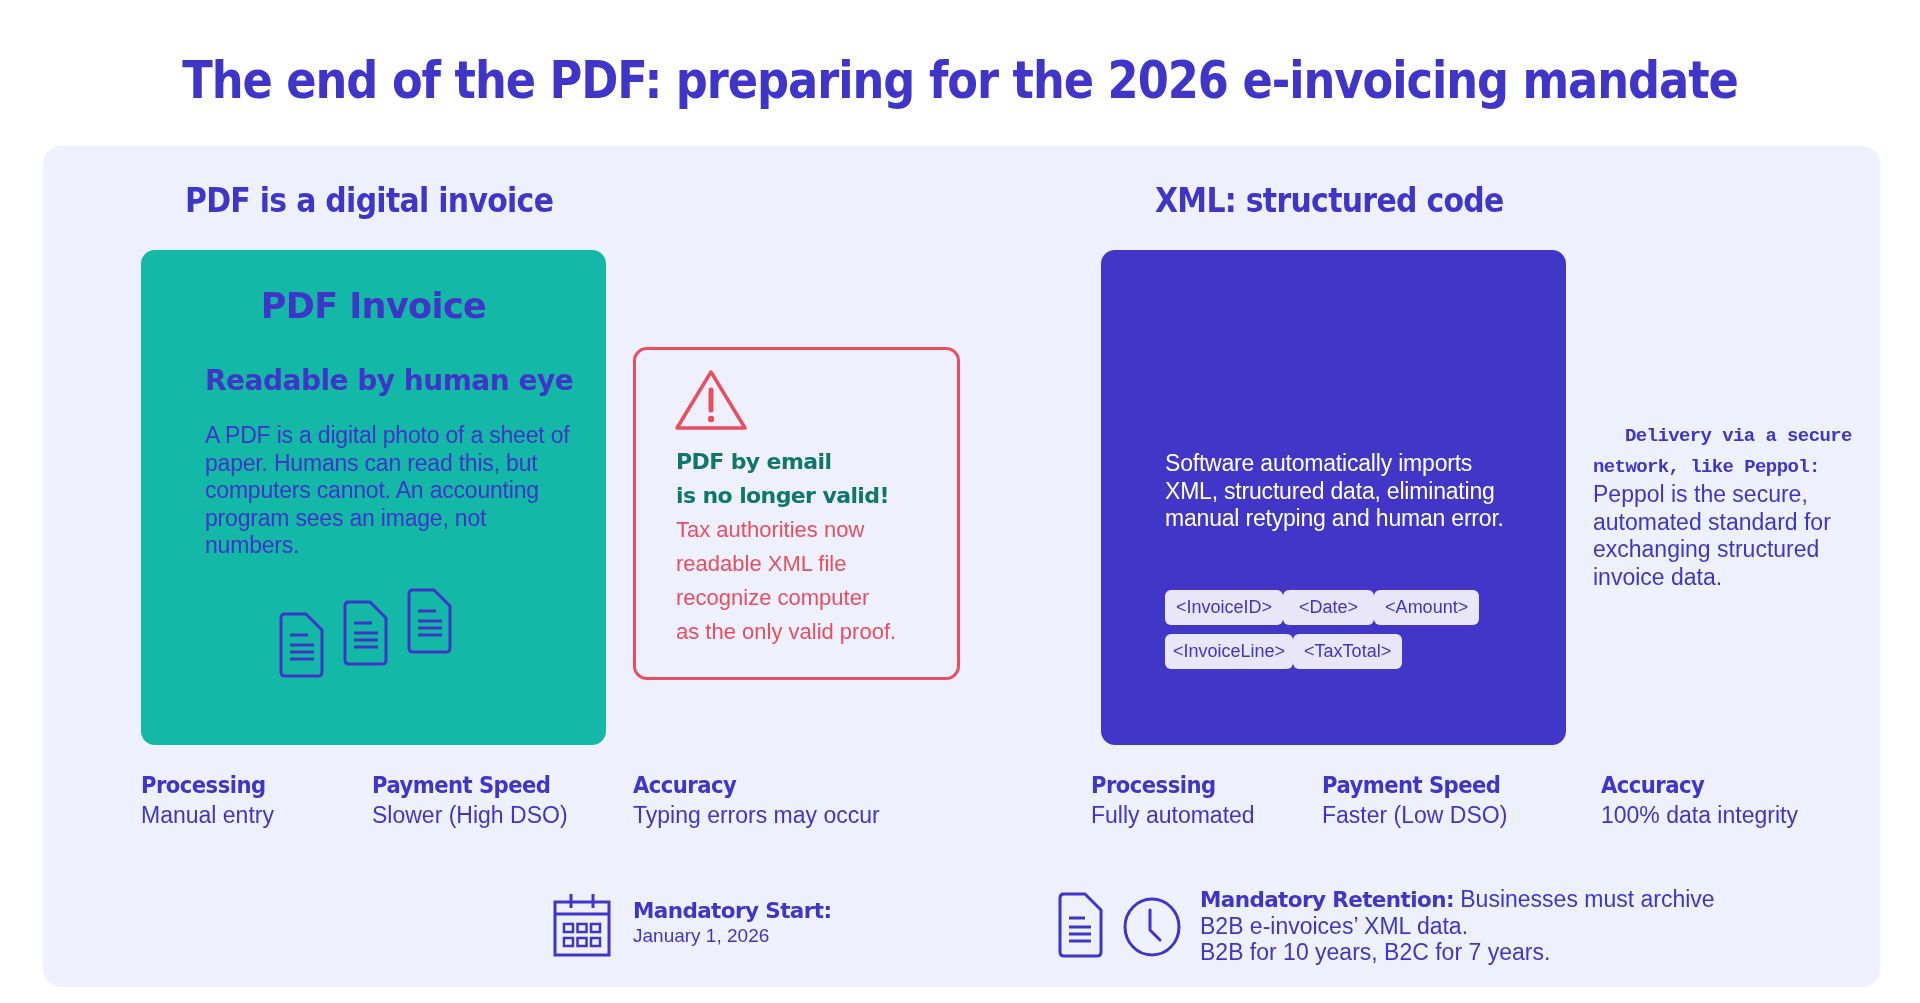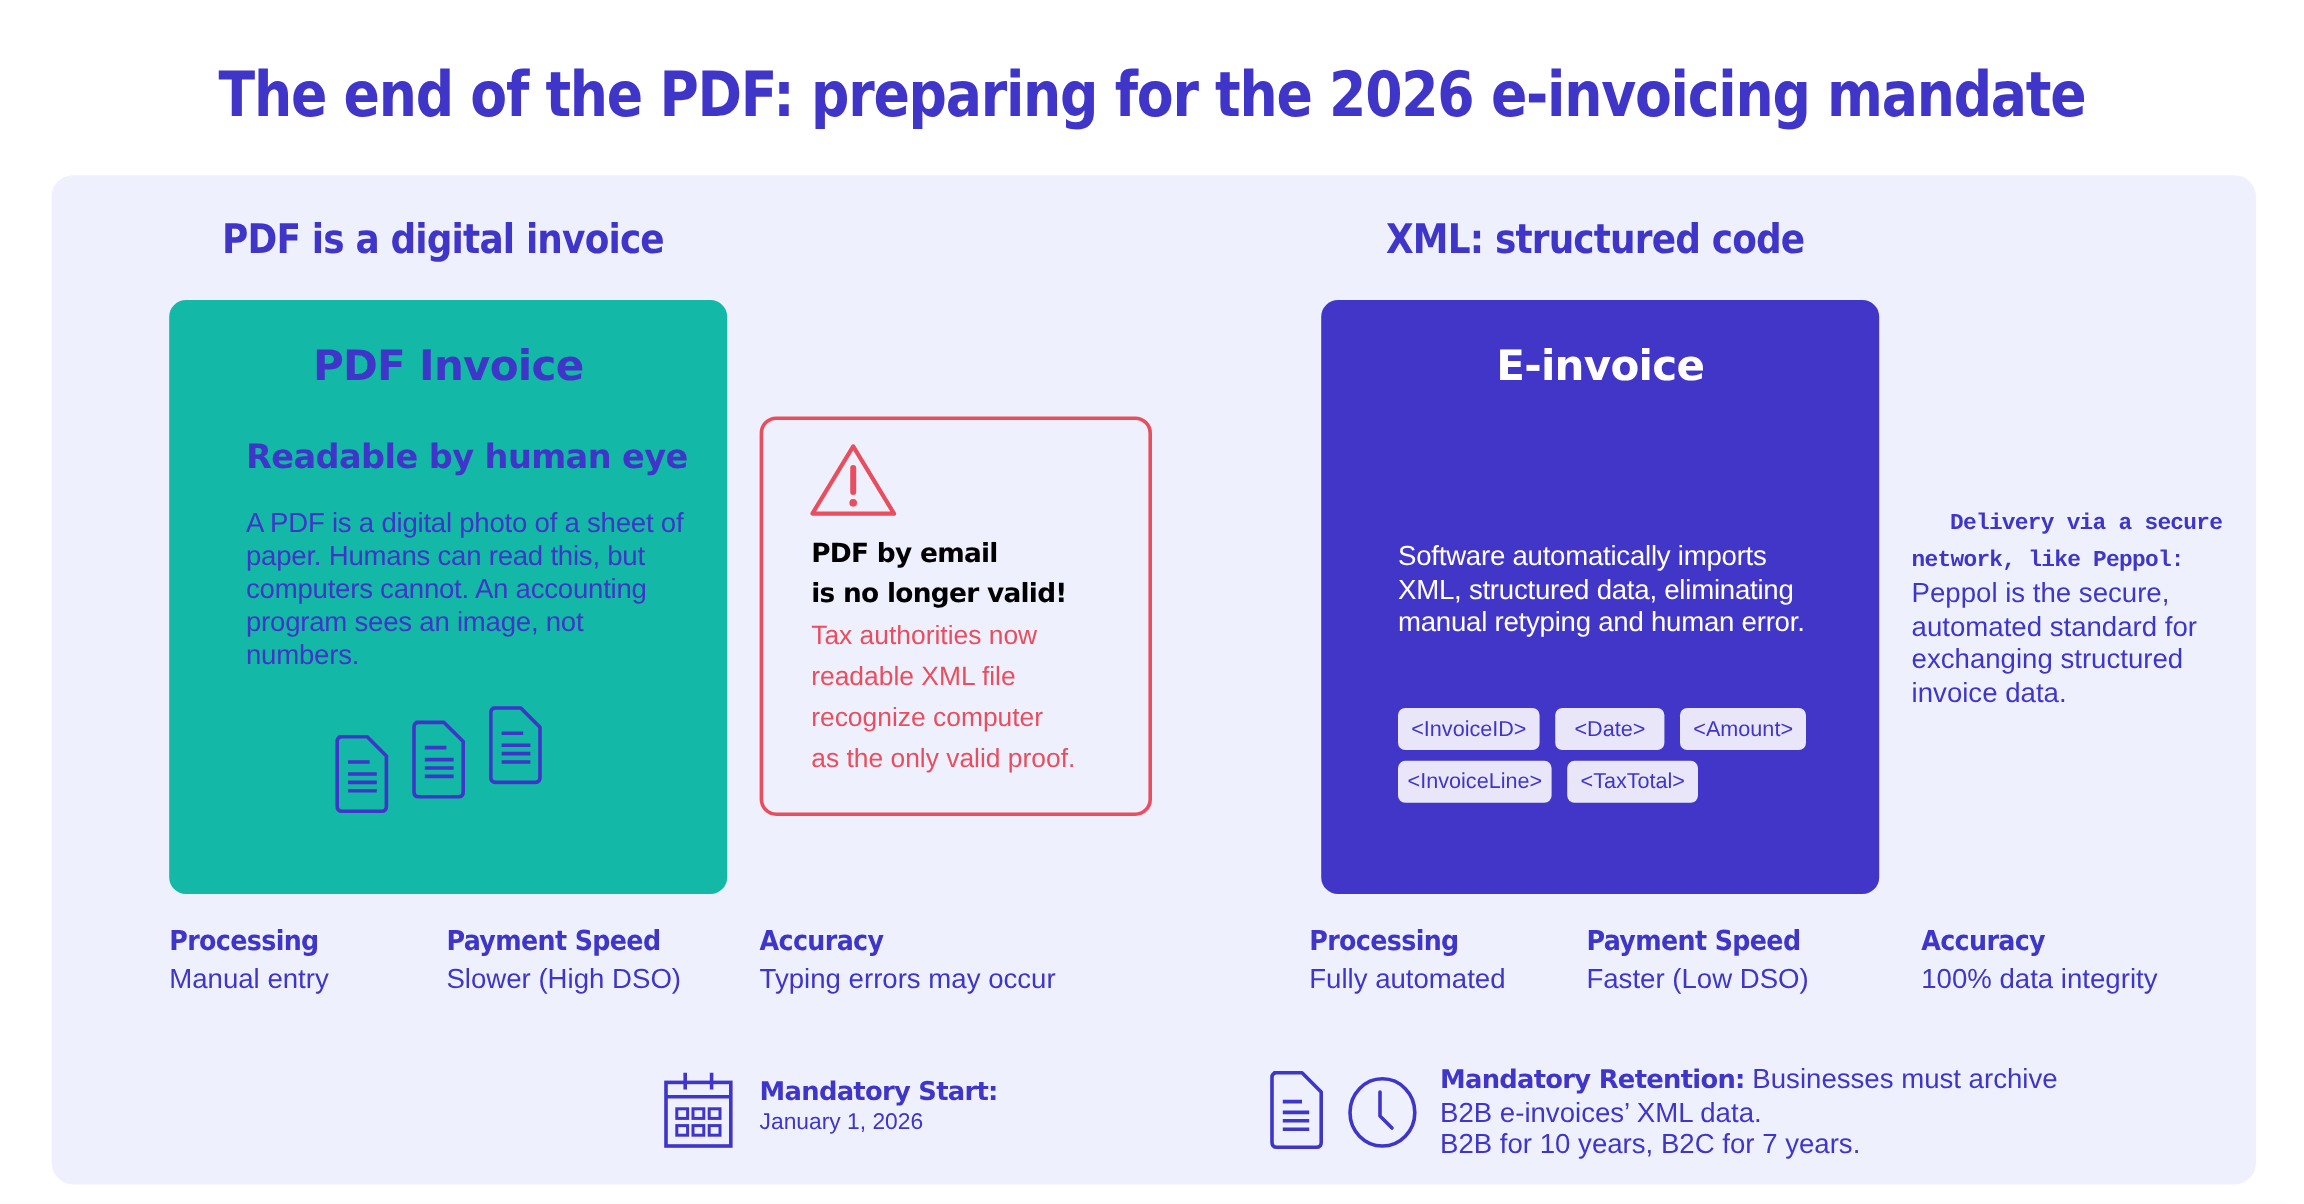--- a/index.html
+++ b/index.html
@@ -152,7 +152,6 @@
 <div class="section-heading" style="left:1155px; top:180px;">XML: structured code</div>
 
 <div class="card xml">
-  <div class="card-title">E-invoice</div>
   <div class="card-body">Software automatically imports XML, structured data, eliminating manual retyping and human error.</div>
   <div class="tags">
     <div class="tag-row">

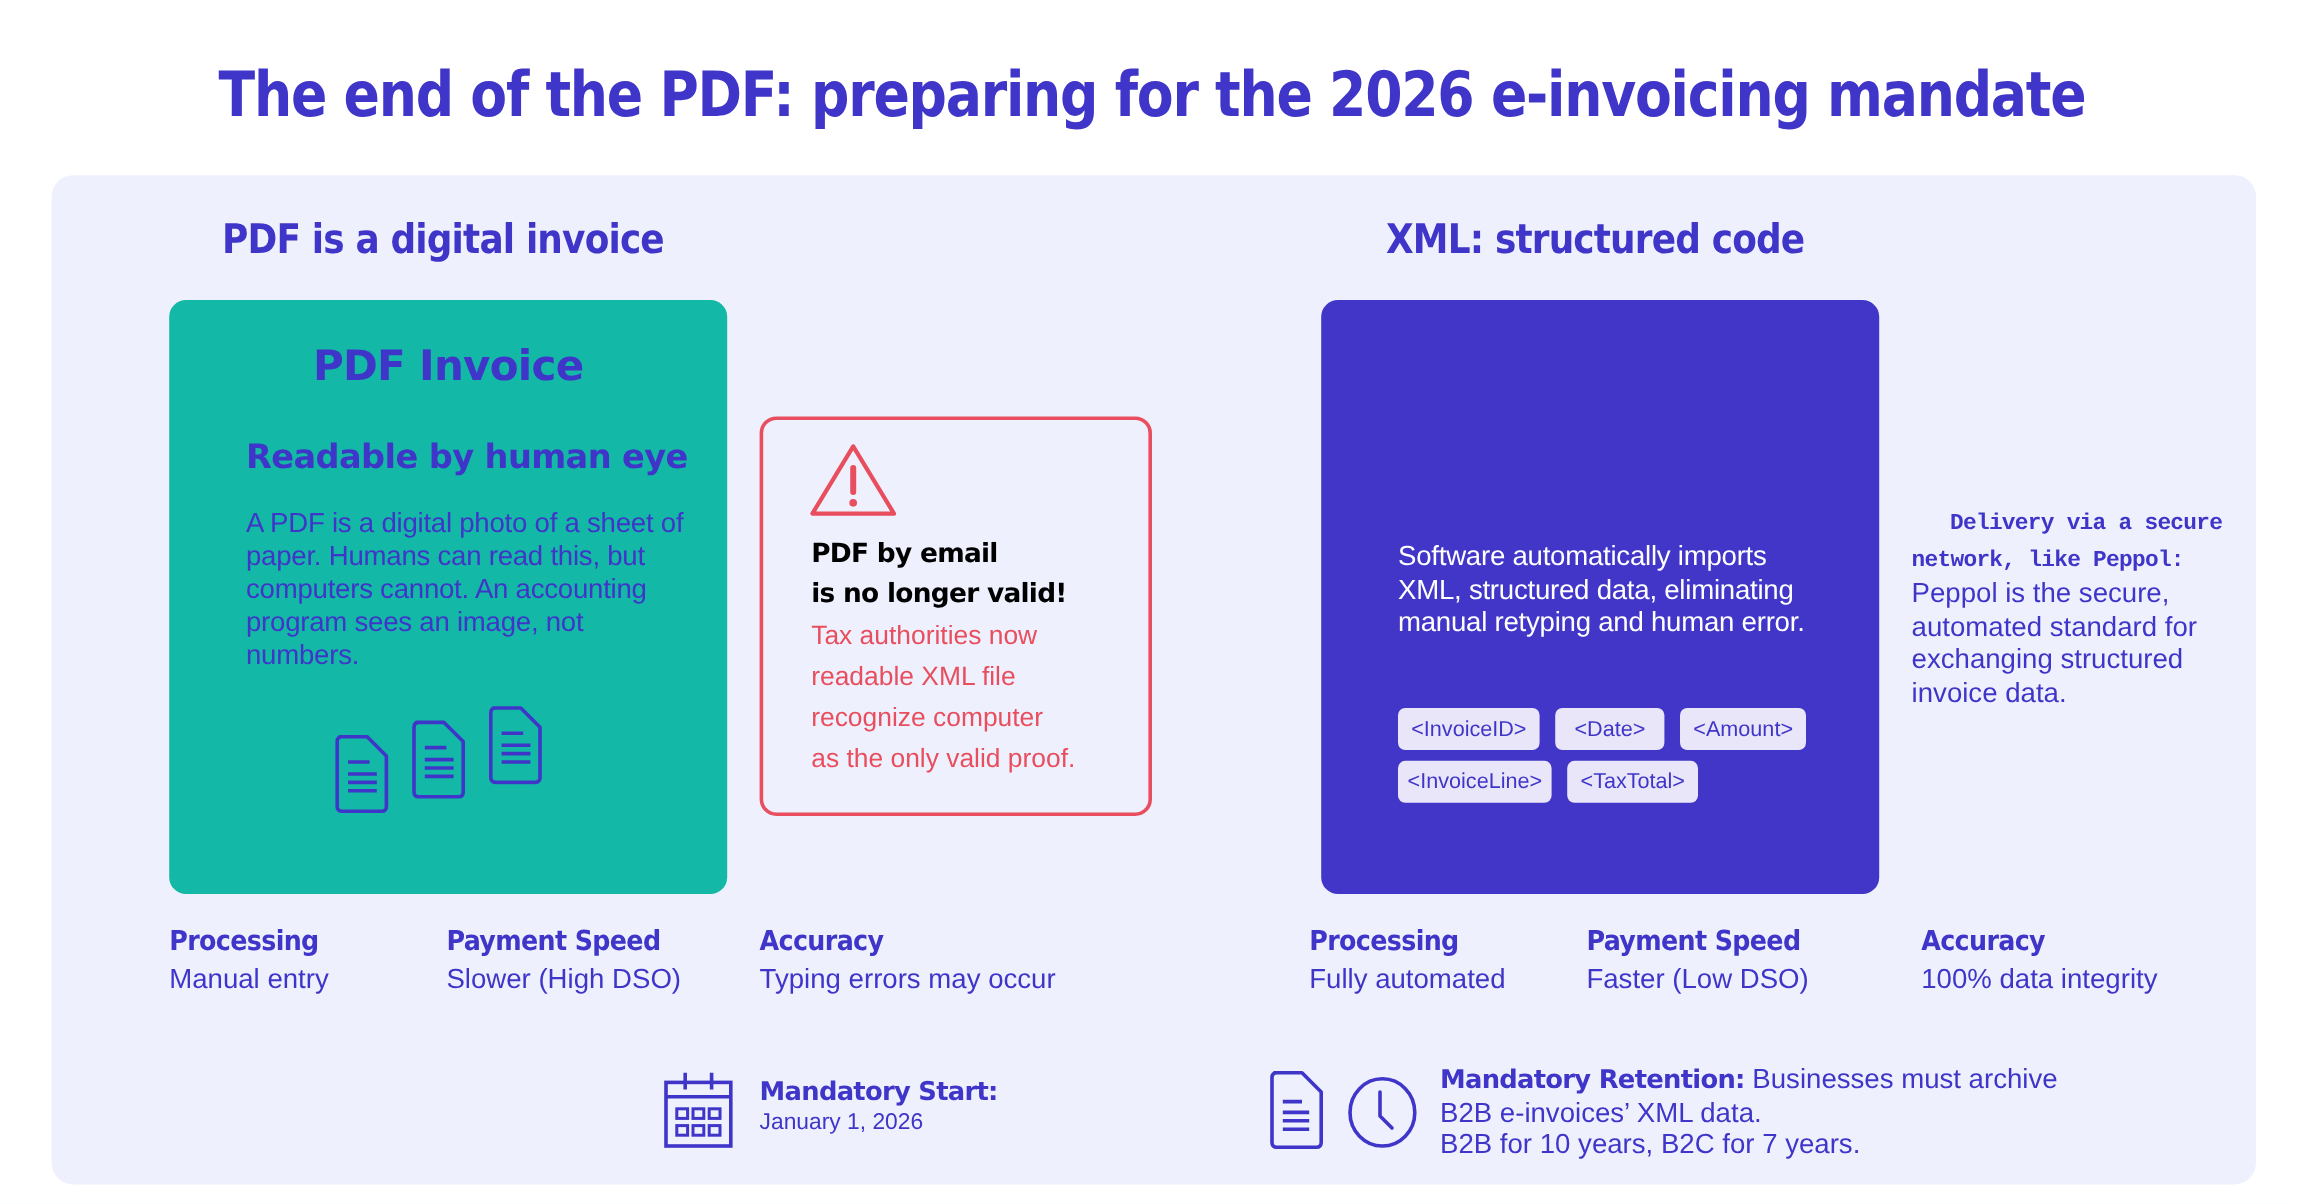--- a/index.html
+++ b/index.html
@@ -69,7 +69,7 @@
   .warn-icon { position: absolute; left: 38px; top: 18px; }
   .warn-head {
     position: absolute; left: 40px; top: 95px; font-size: 22px; font-weight: 700;
-    line-height: 34px; color: #000000; font-family: "DejaVu Sans", sans-serif; letter-spacing: -0.6px;
+    line-height: 34px; color: #0f766e; font-family: "DejaVu Sans", sans-serif; letter-spacing: -0.6px;
   }
   .warn-body {
     position: absolute; left: 40px; top: 163px; font-size: 22px; line-height: 34px;

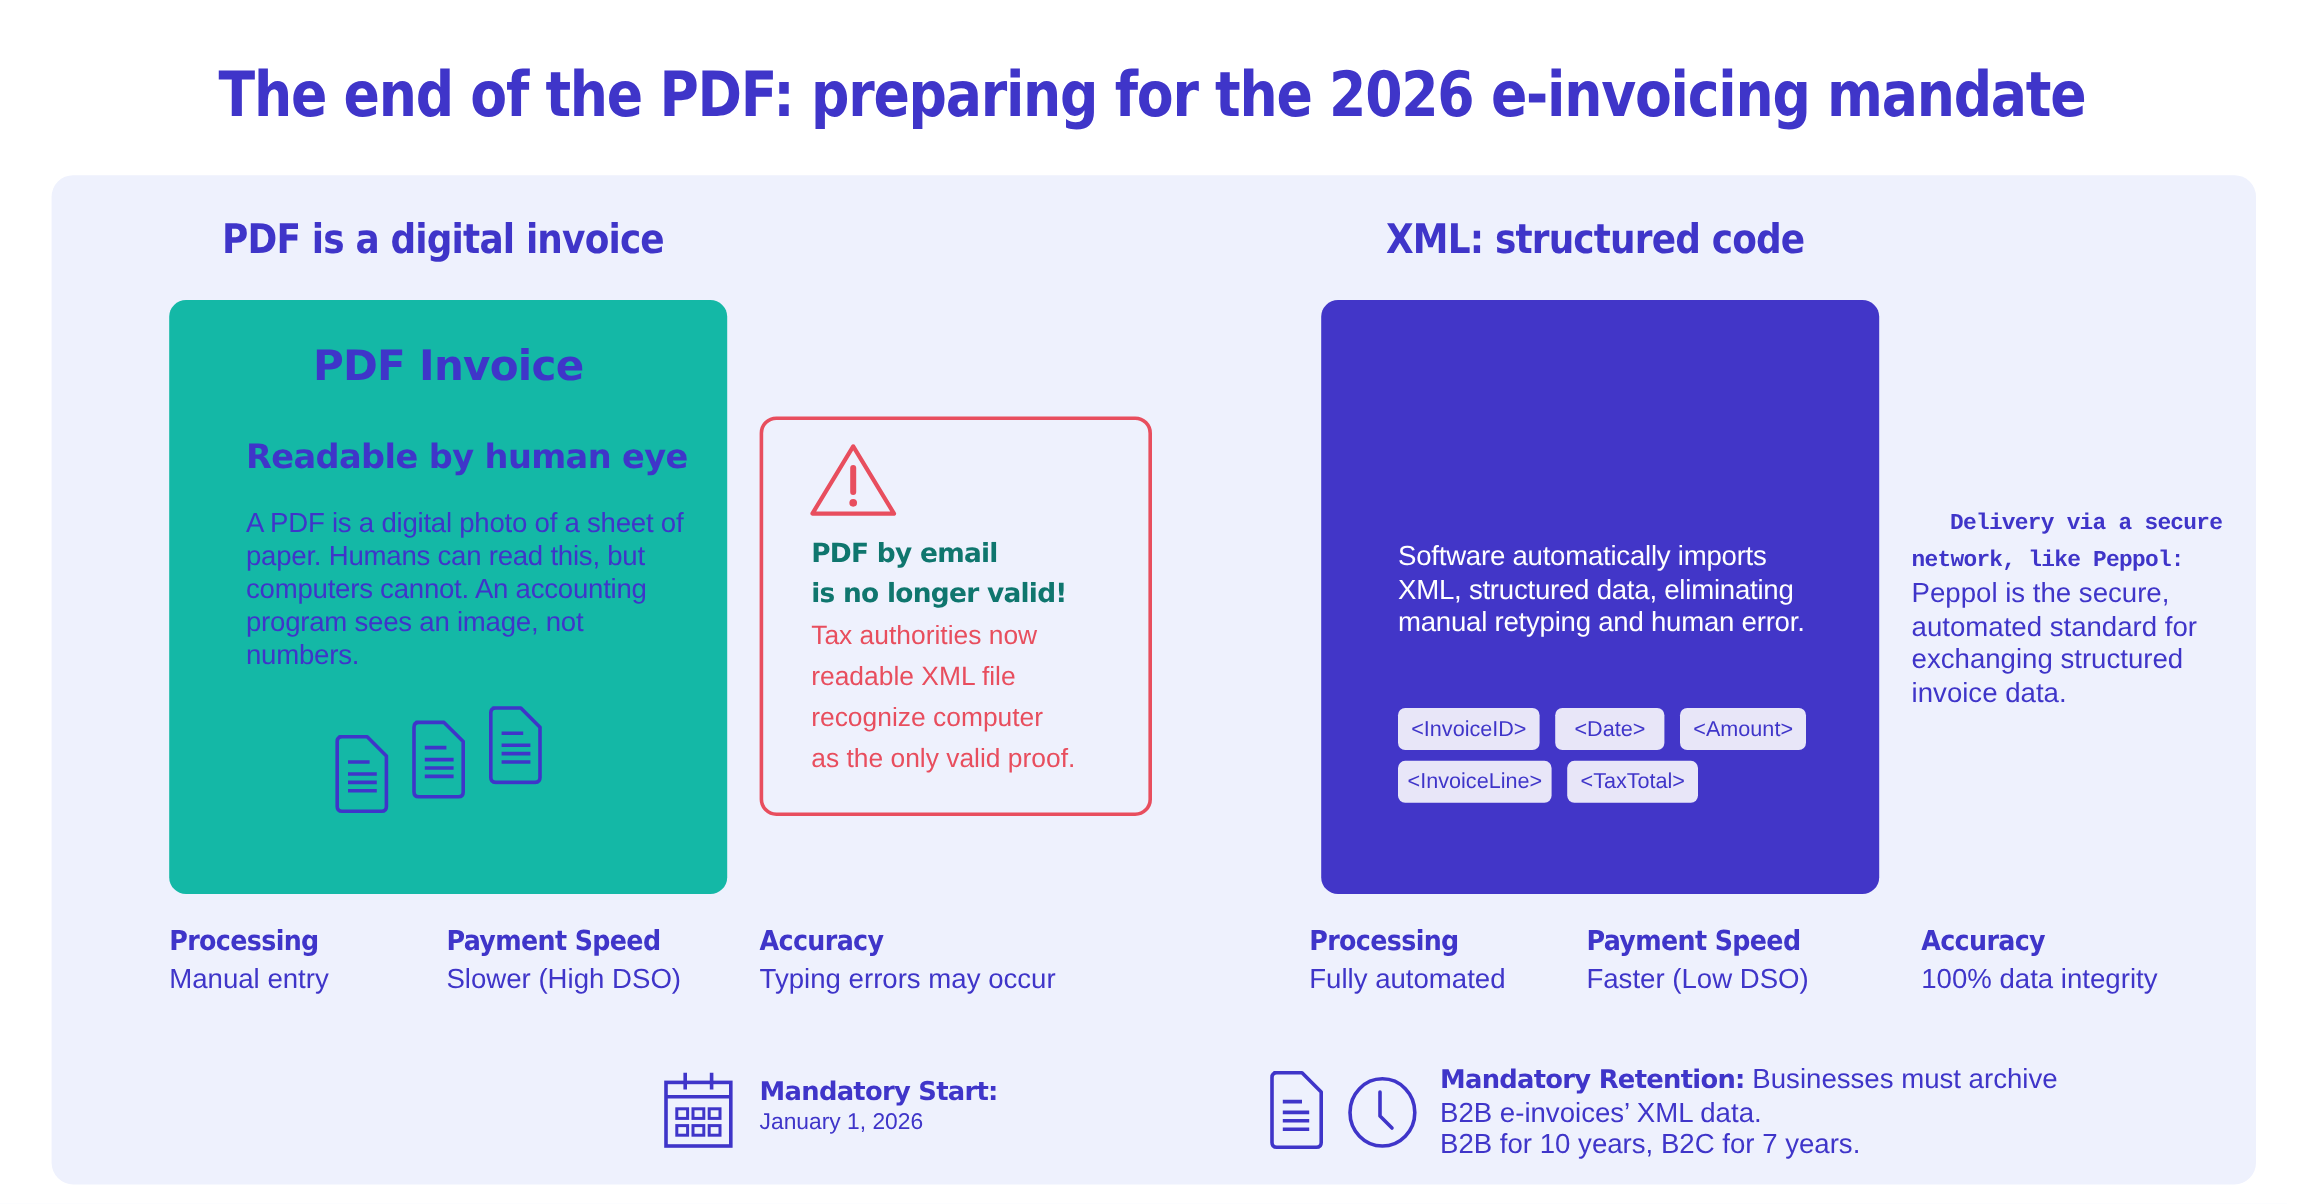--- a/index.html
+++ b/index.html
@@ -55,7 +55,7 @@
   .doc-icons svg { position: absolute; }
 
   .tags { position: absolute; left: 64px; top: 340px; width: 380px; }
-  .tag-row { display: flex; gap: 13px; margin-bottom: 9px; text-align: center; }
+  .tag-row { display: flex; margin-bottom: 9px; text-align: center; }
   .tag {
     background: #e8e6f8; color: #3f35c9; border-radius: 6px; padding: 0 11px;
     height: 35px; line-height: 35px; font-size: 18px; font-family: "Liberation Sans", sans-serif;

